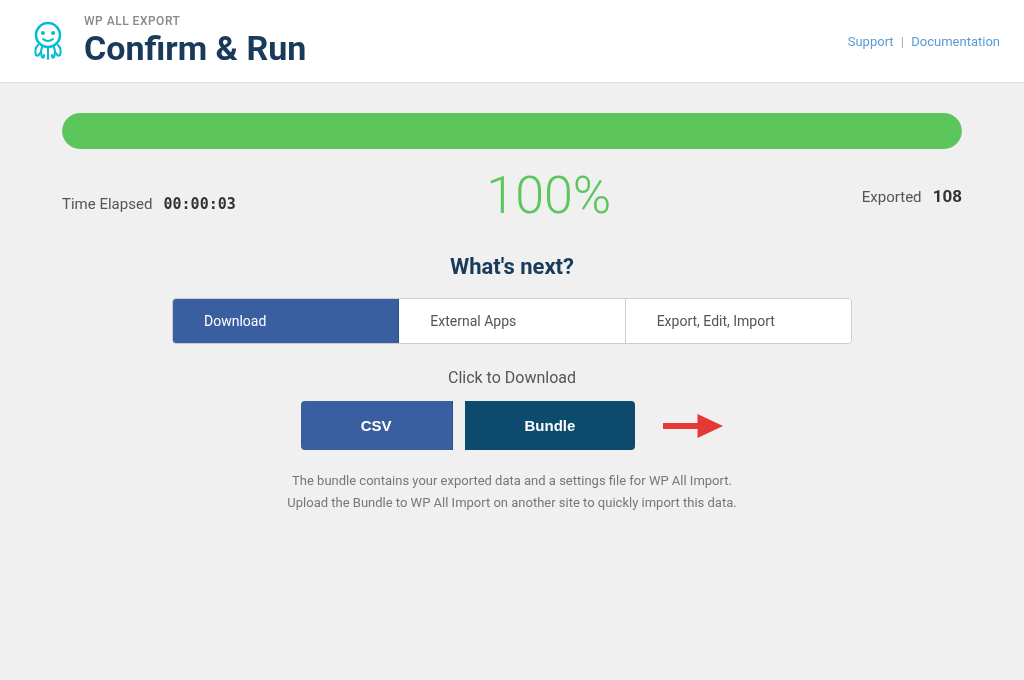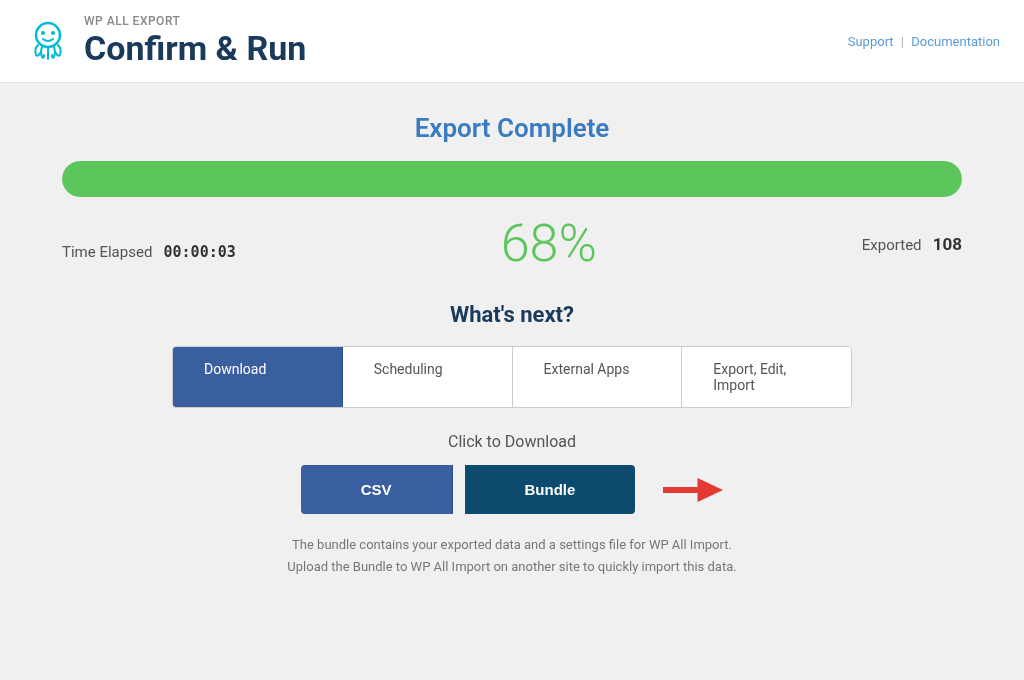--- a/index.html
+++ b/index.html
@@ -288,7 +288,6 @@
 
   <div class="main-content">
 
-    <h2 class="export-complete-title">Export Complete</h2>
 
     <div class="progress-bar-container">
       <div class="progress-bar-fill" style="width: 100%;"></div>

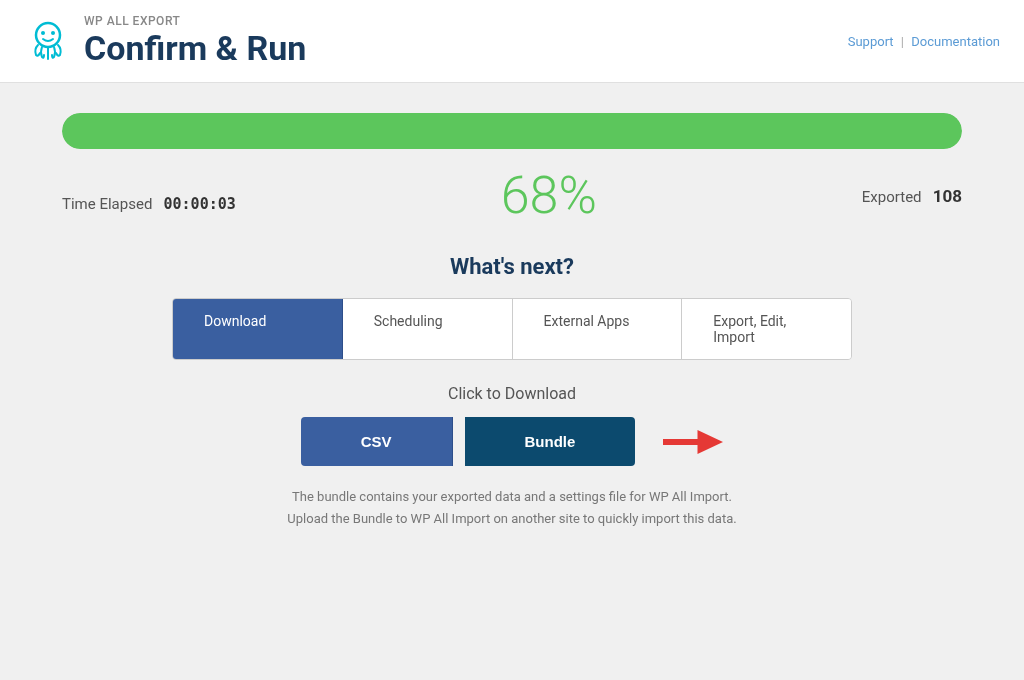--- a/index.html
+++ b/index.html
@@ -299,7 +299,7 @@
         &nbsp;
         <strong>00:00:03</strong>
       </div>
-      <div class="percentage">68%</div>
+      <div class="percentage">100%</div>
       <div class="exported-count">
         <span>Exported</span>
         &nbsp;

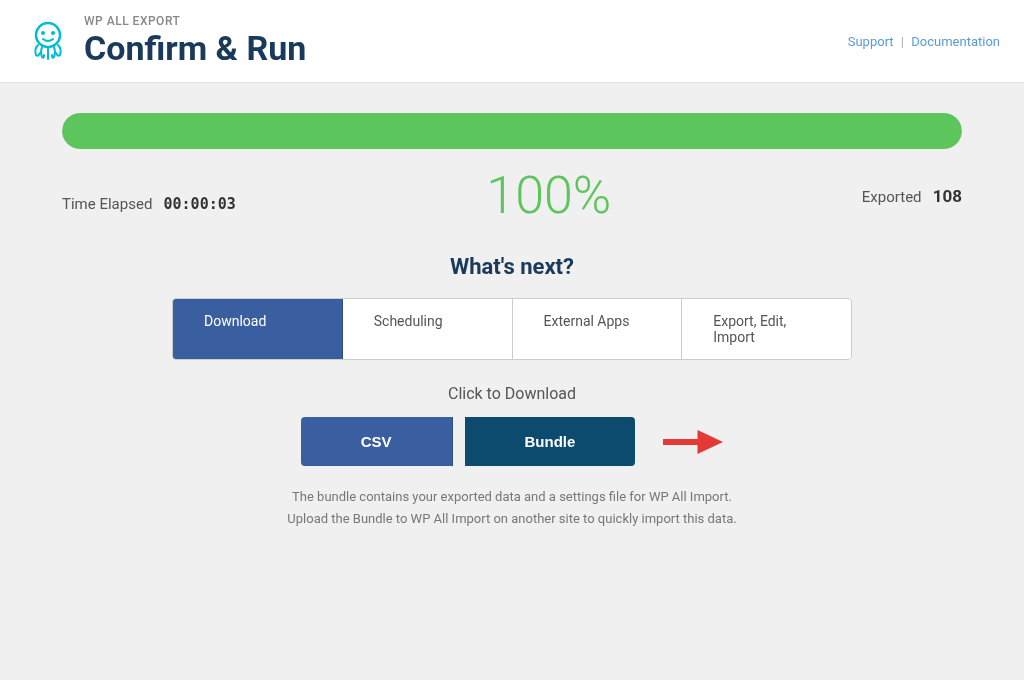--- a/index.html
+++ b/index.html
@@ -314,9 +314,6 @@
         <span>Download</span>
       </div>
       <div class="tab">
-        <span>Scheduling</span>
-      </div>
-      <div class="tab">
         <span>External Apps</span>
       </div>
       <div class="tab">

